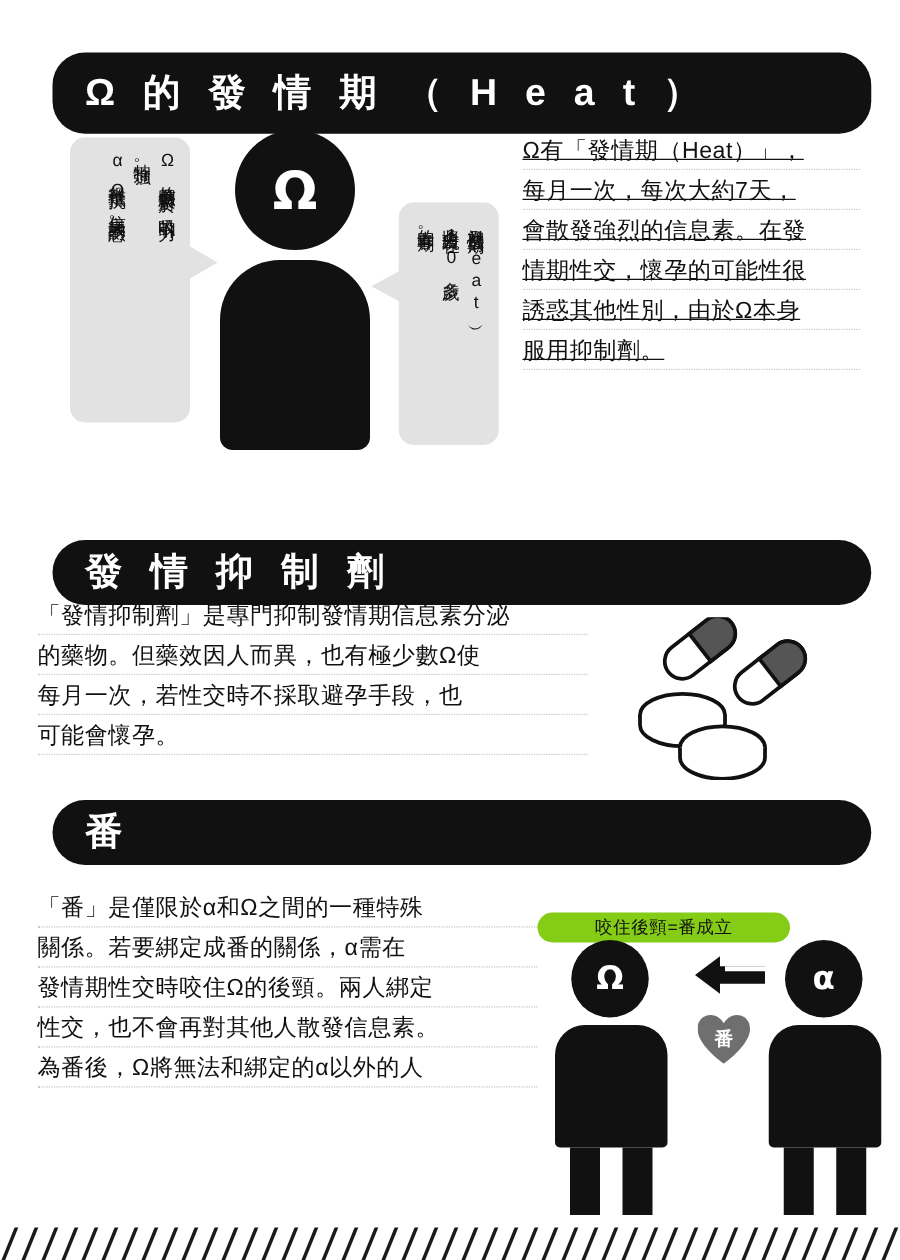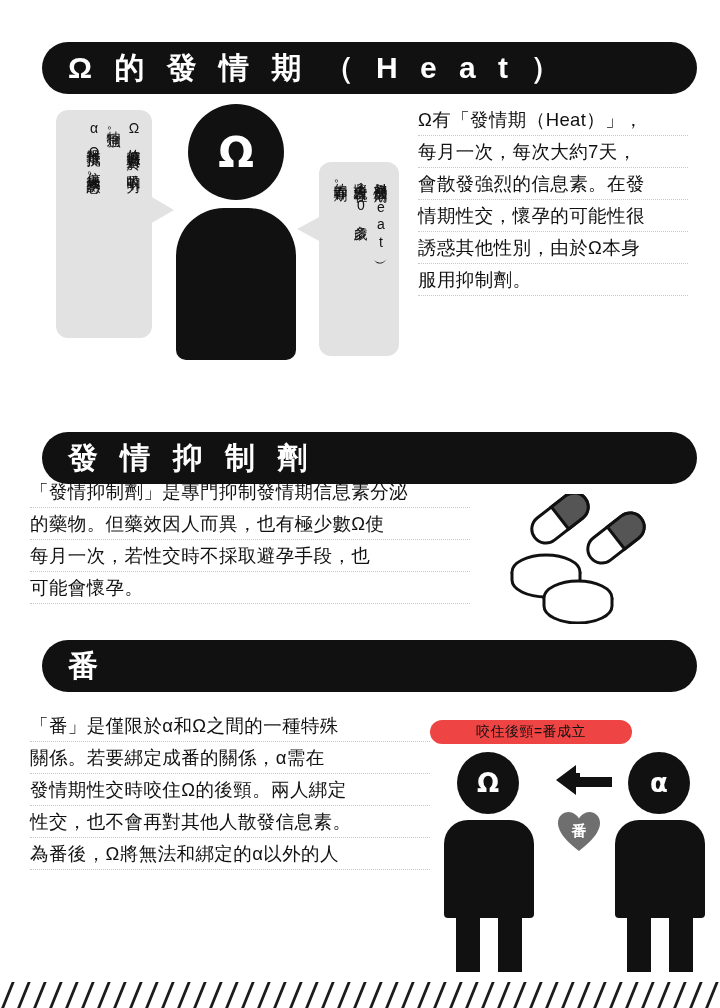--- a/index.html
+++ b/index.html
@@ -188,7 +188,7 @@
 
 <div class="page">
 
-  <div class="section-bar" style="left:42px; top:42px; width:655px; height:52px;">
+  <div class="section-bar" style="left:42px; top:42px; width:655px; height:65px;">
     <span class="title">Ω 的 發 情 期 （ H e a t ）</span>
   </div>
 

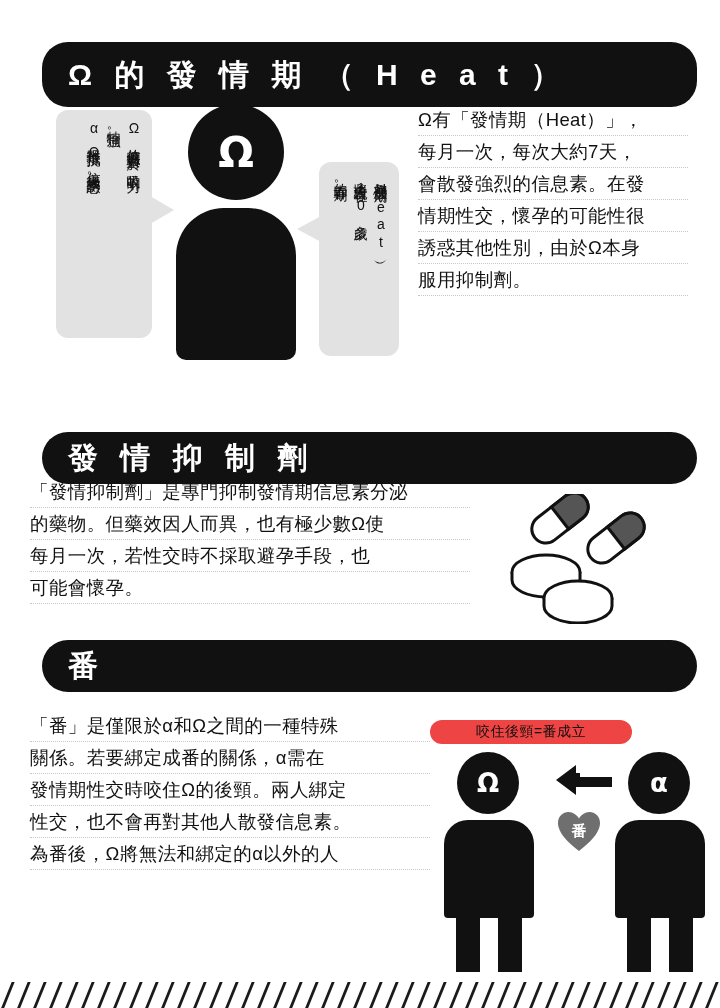--- a/index.html
+++ b/index.html
@@ -211,7 +211,7 @@
   </div>
   <div class="bubble-tail" style="left:297px; top:216px; border-top:13px solid transparent; border-bottom:13px solid transparent; border-right:24px solid #e2e2e2;"></div>
 
-  <div class="para" style="left:418px; top:104px; width:270px;">
+  <div class="para" style="left:418px; top:104px; width:270px;text-decoration:underline;">
     <span class="line">Ω有「發情期（Heat）」，</span>
     <span class="line">每月一次，每次大約7天，</span>
     <span class="line">會散發強烈的信息素。在發</span>

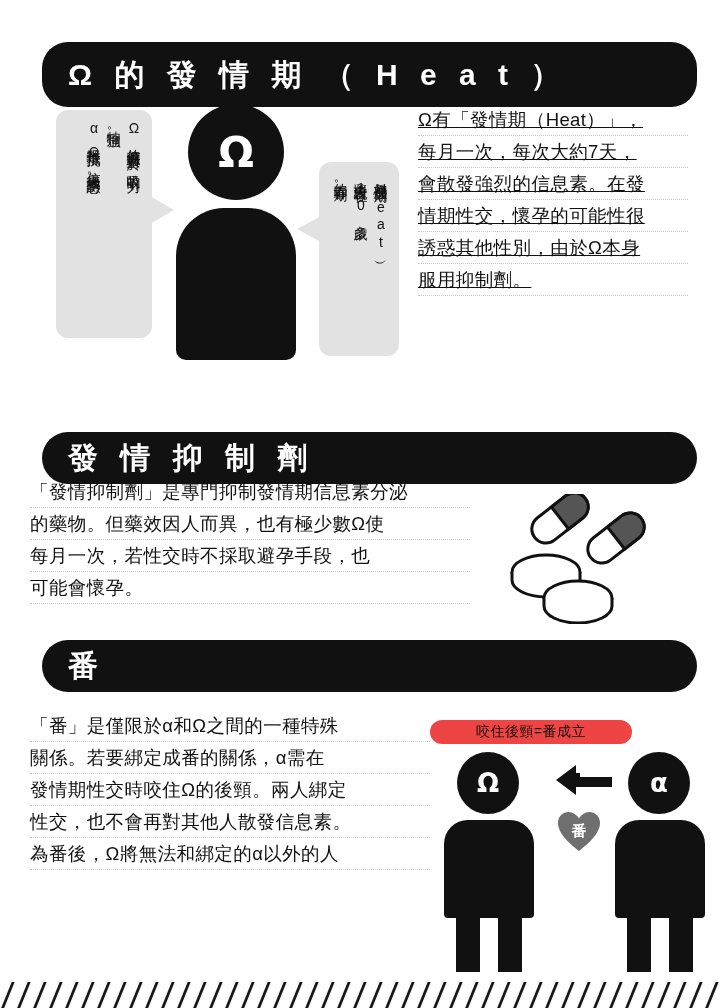--- a/index.html
+++ b/index.html
@@ -109,7 +109,7 @@
   
   .mini-label {
     position: absolute;
-    background: #ef4444;
+    background: #84cc16;
     border-radius: 13px;
     font-size: 14px;
     letter-spacing: 0.5px;
@@ -117,6 +117,7 @@
     align-items: center;
     justify-content: center;
     color: #111;
+    margin-top: 10px;
   }
   .person {
     position: absolute;

